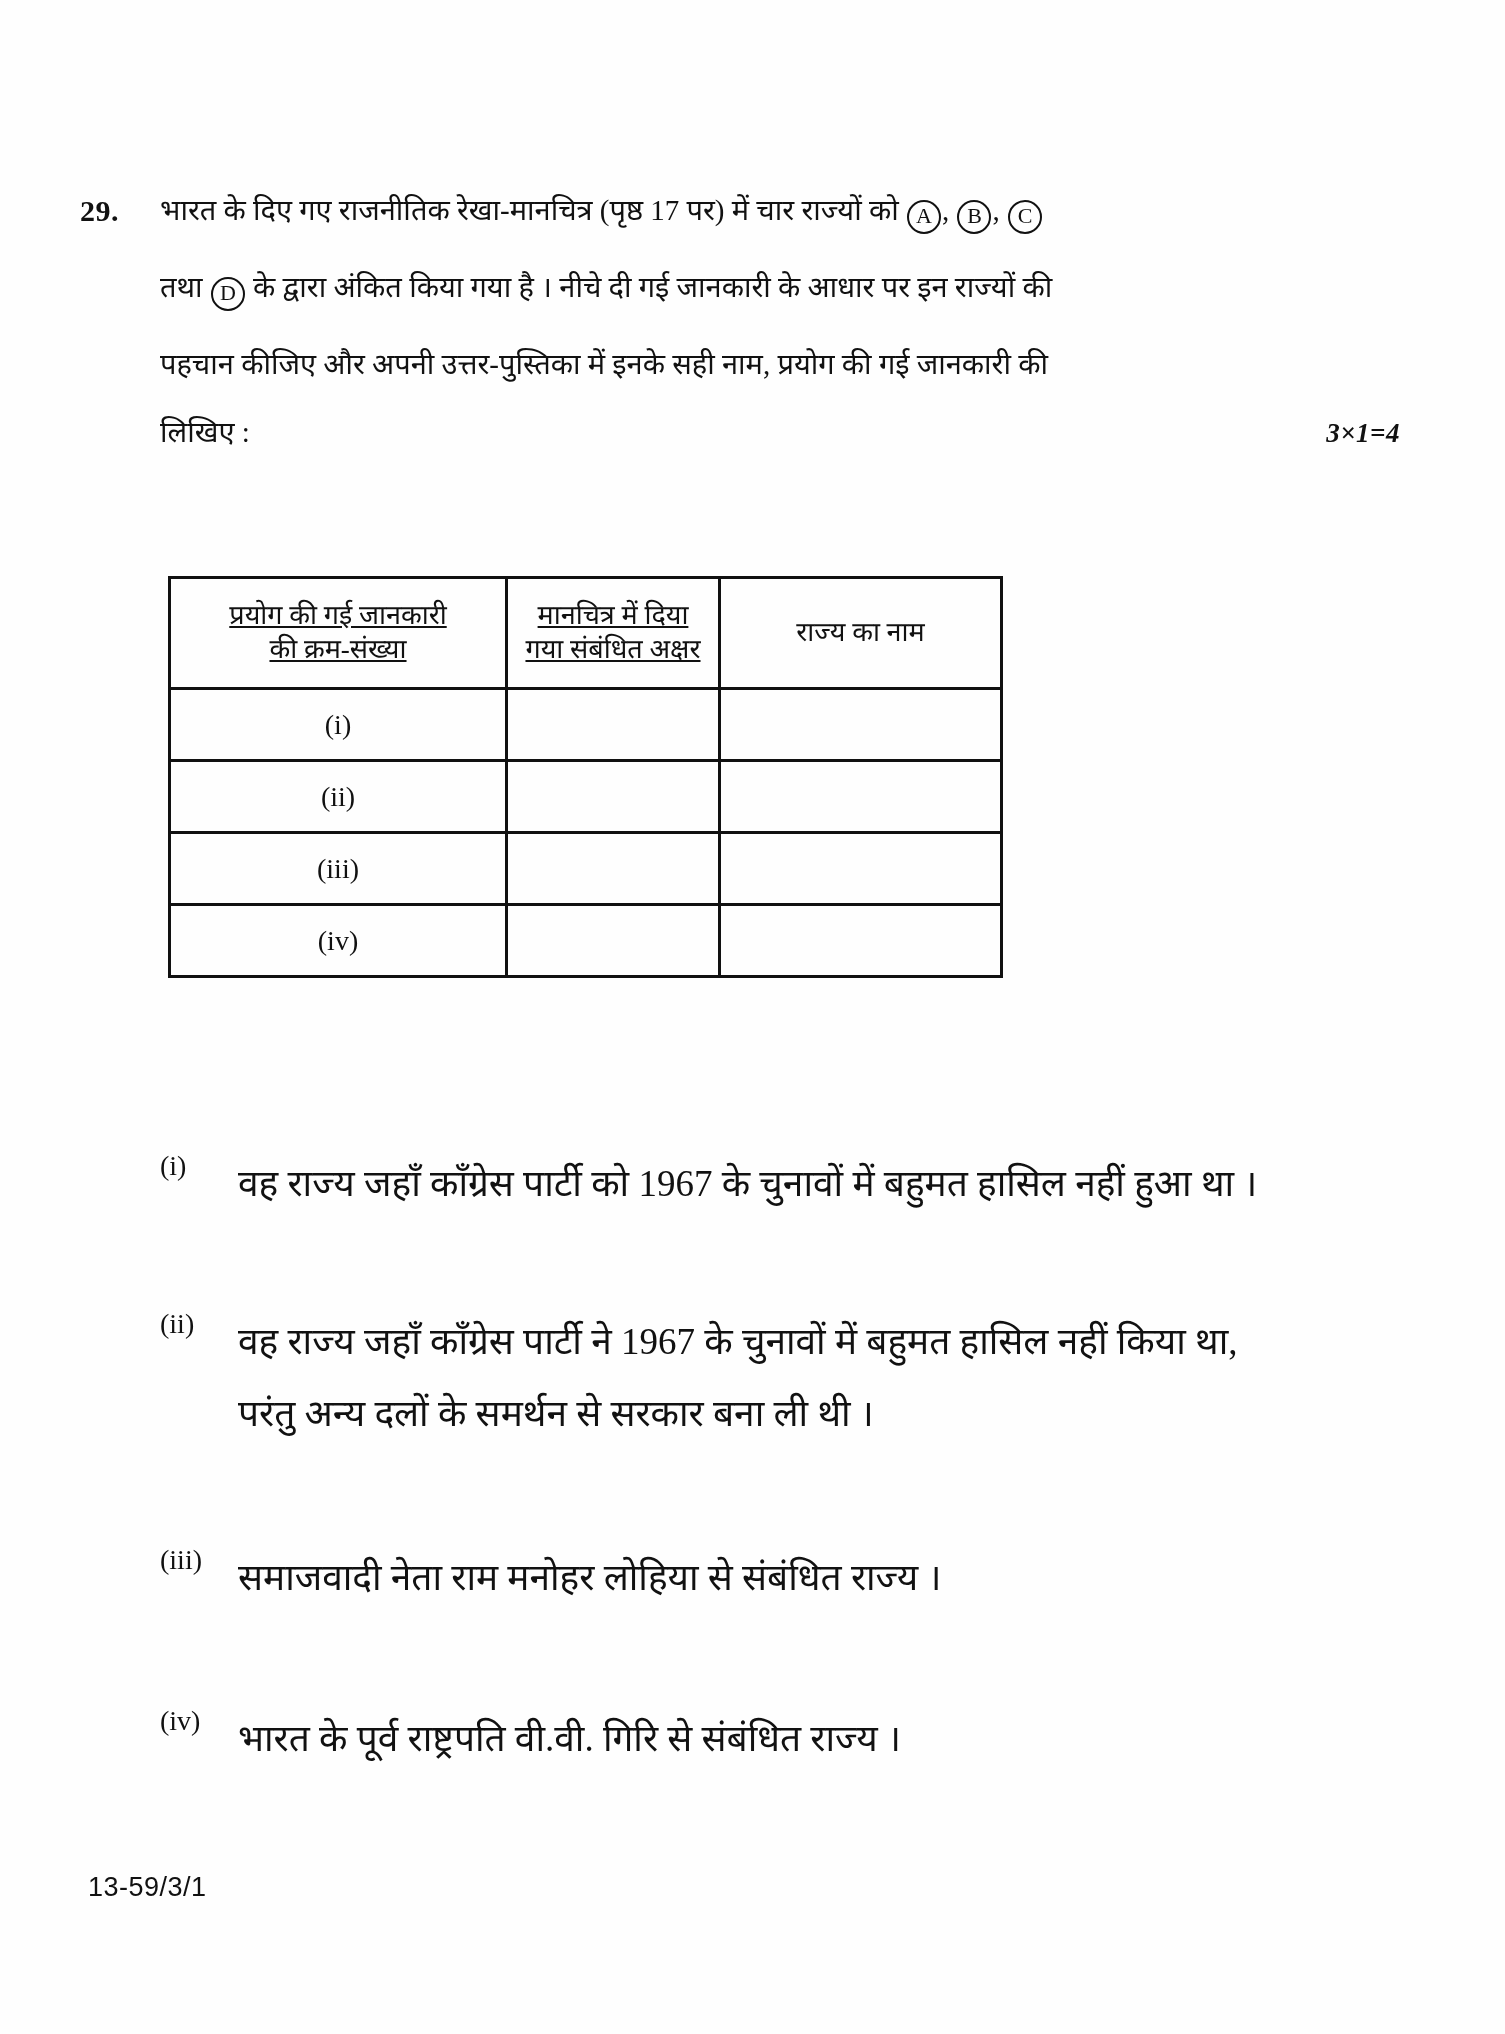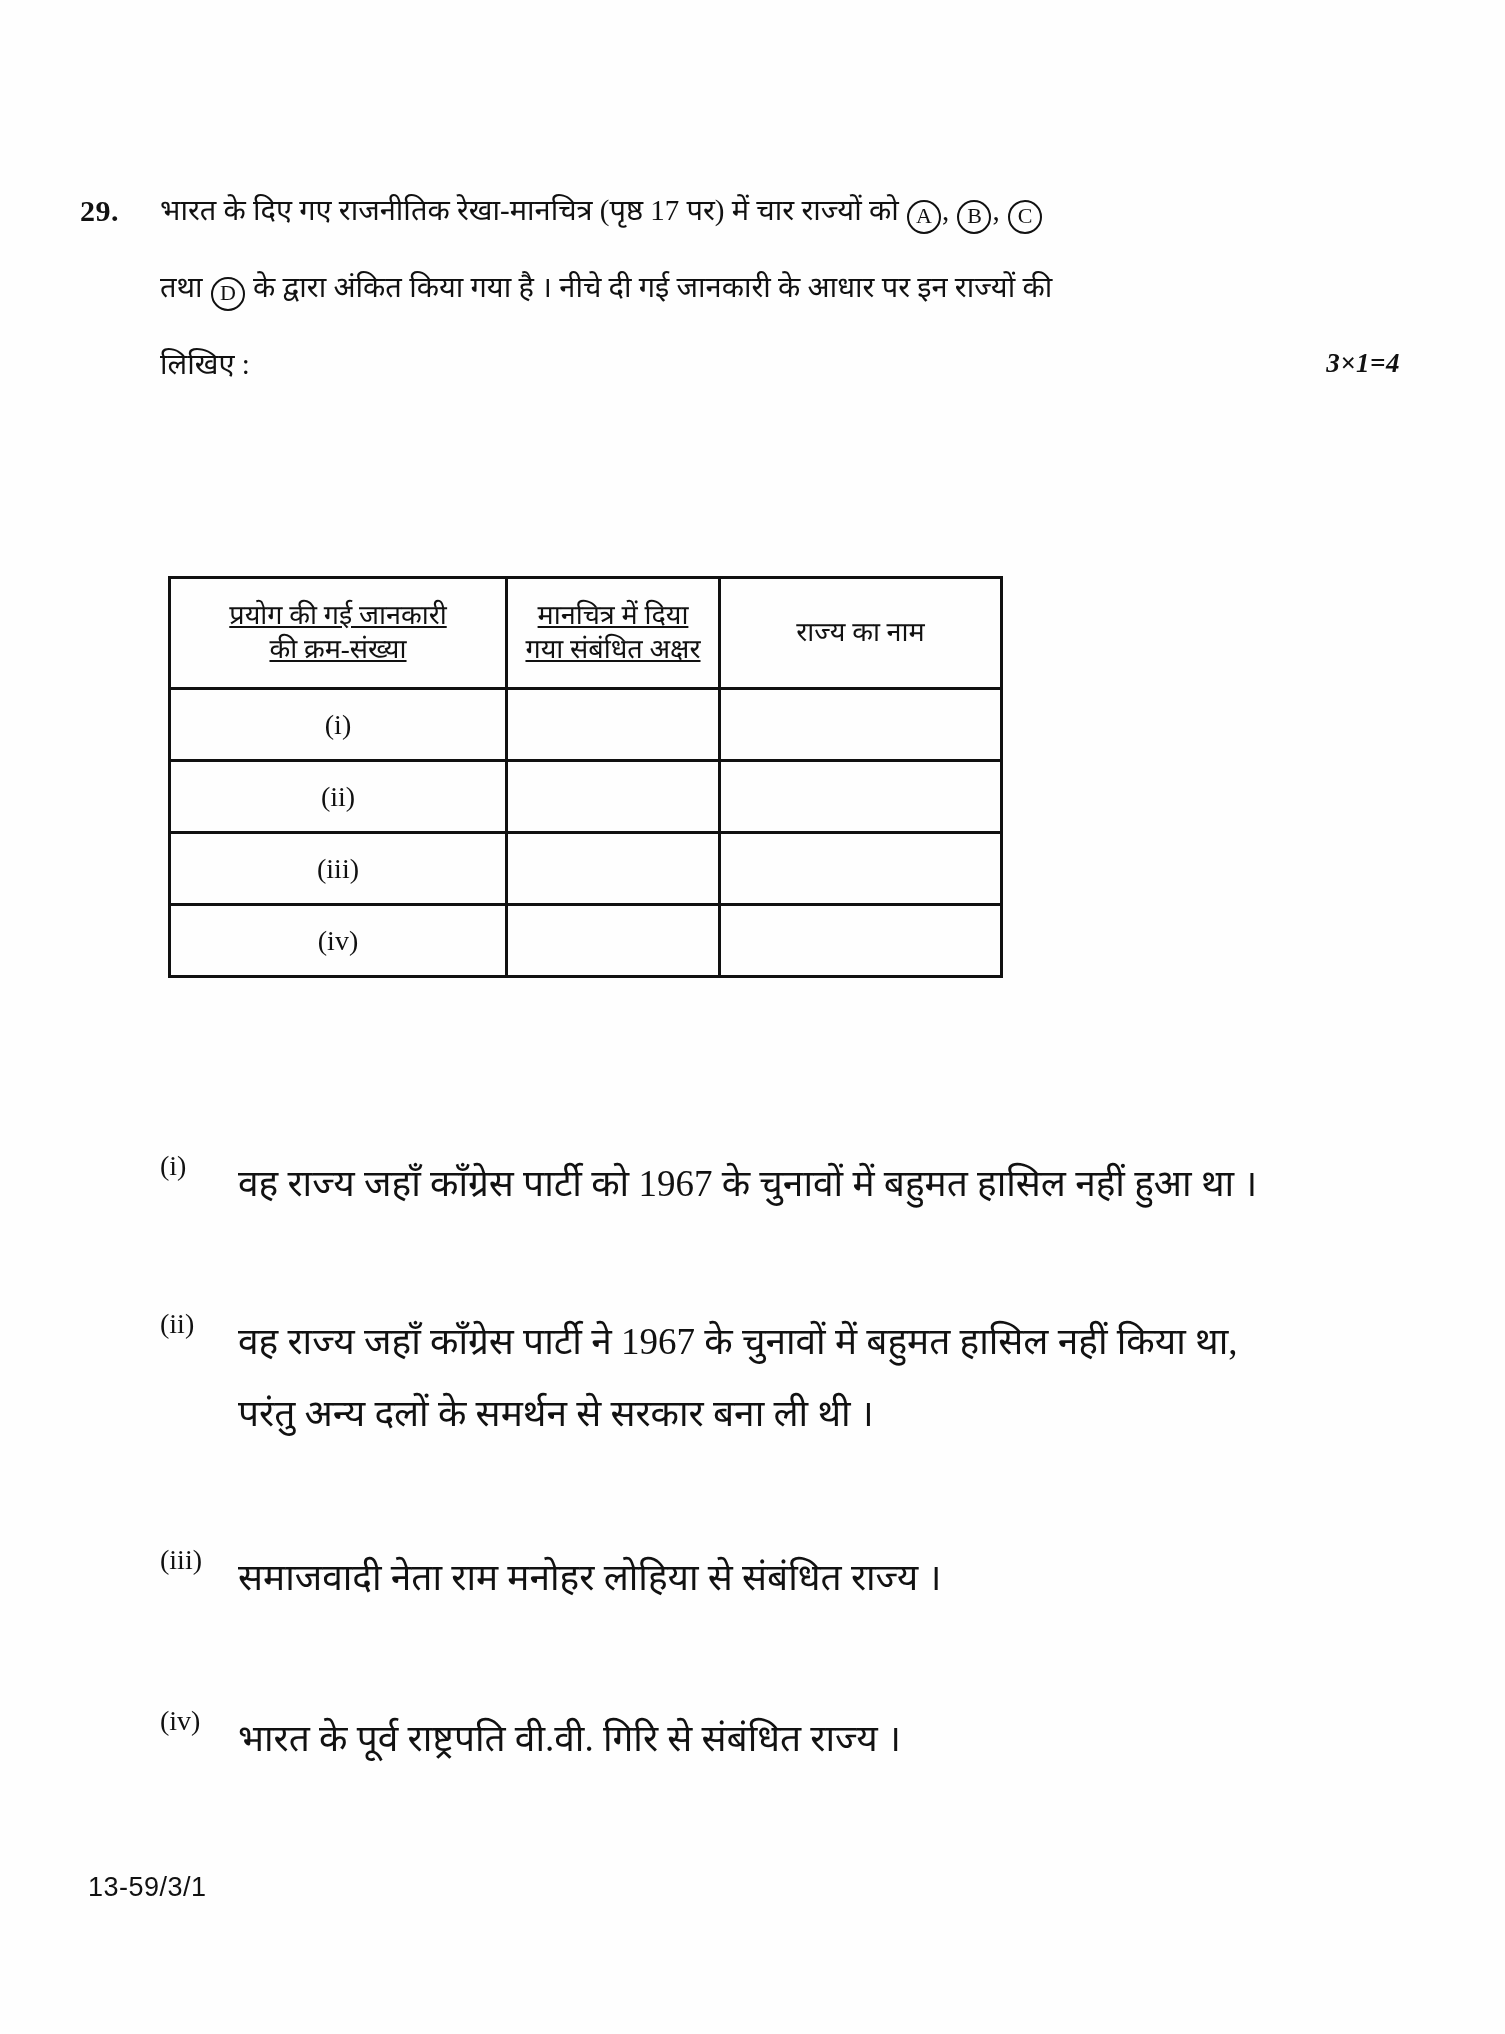--- a/index.html
+++ b/index.html
@@ -193,6 +193,7 @@
         <span>तथा </span><span class="circled">D</span><span> के द्वारा अंकित किया गया है । नीचे दी गई जानकारी के आधार पर इन राज्यों की</span>
       </div>
 
+      <div class="q-line">पहचान कीजिए और अपनी उत्तर-पुस्तिका में इनके सही नाम, प्रयोग की गई जानकारी की</div>
 
 
       <div class="q-line line-last">

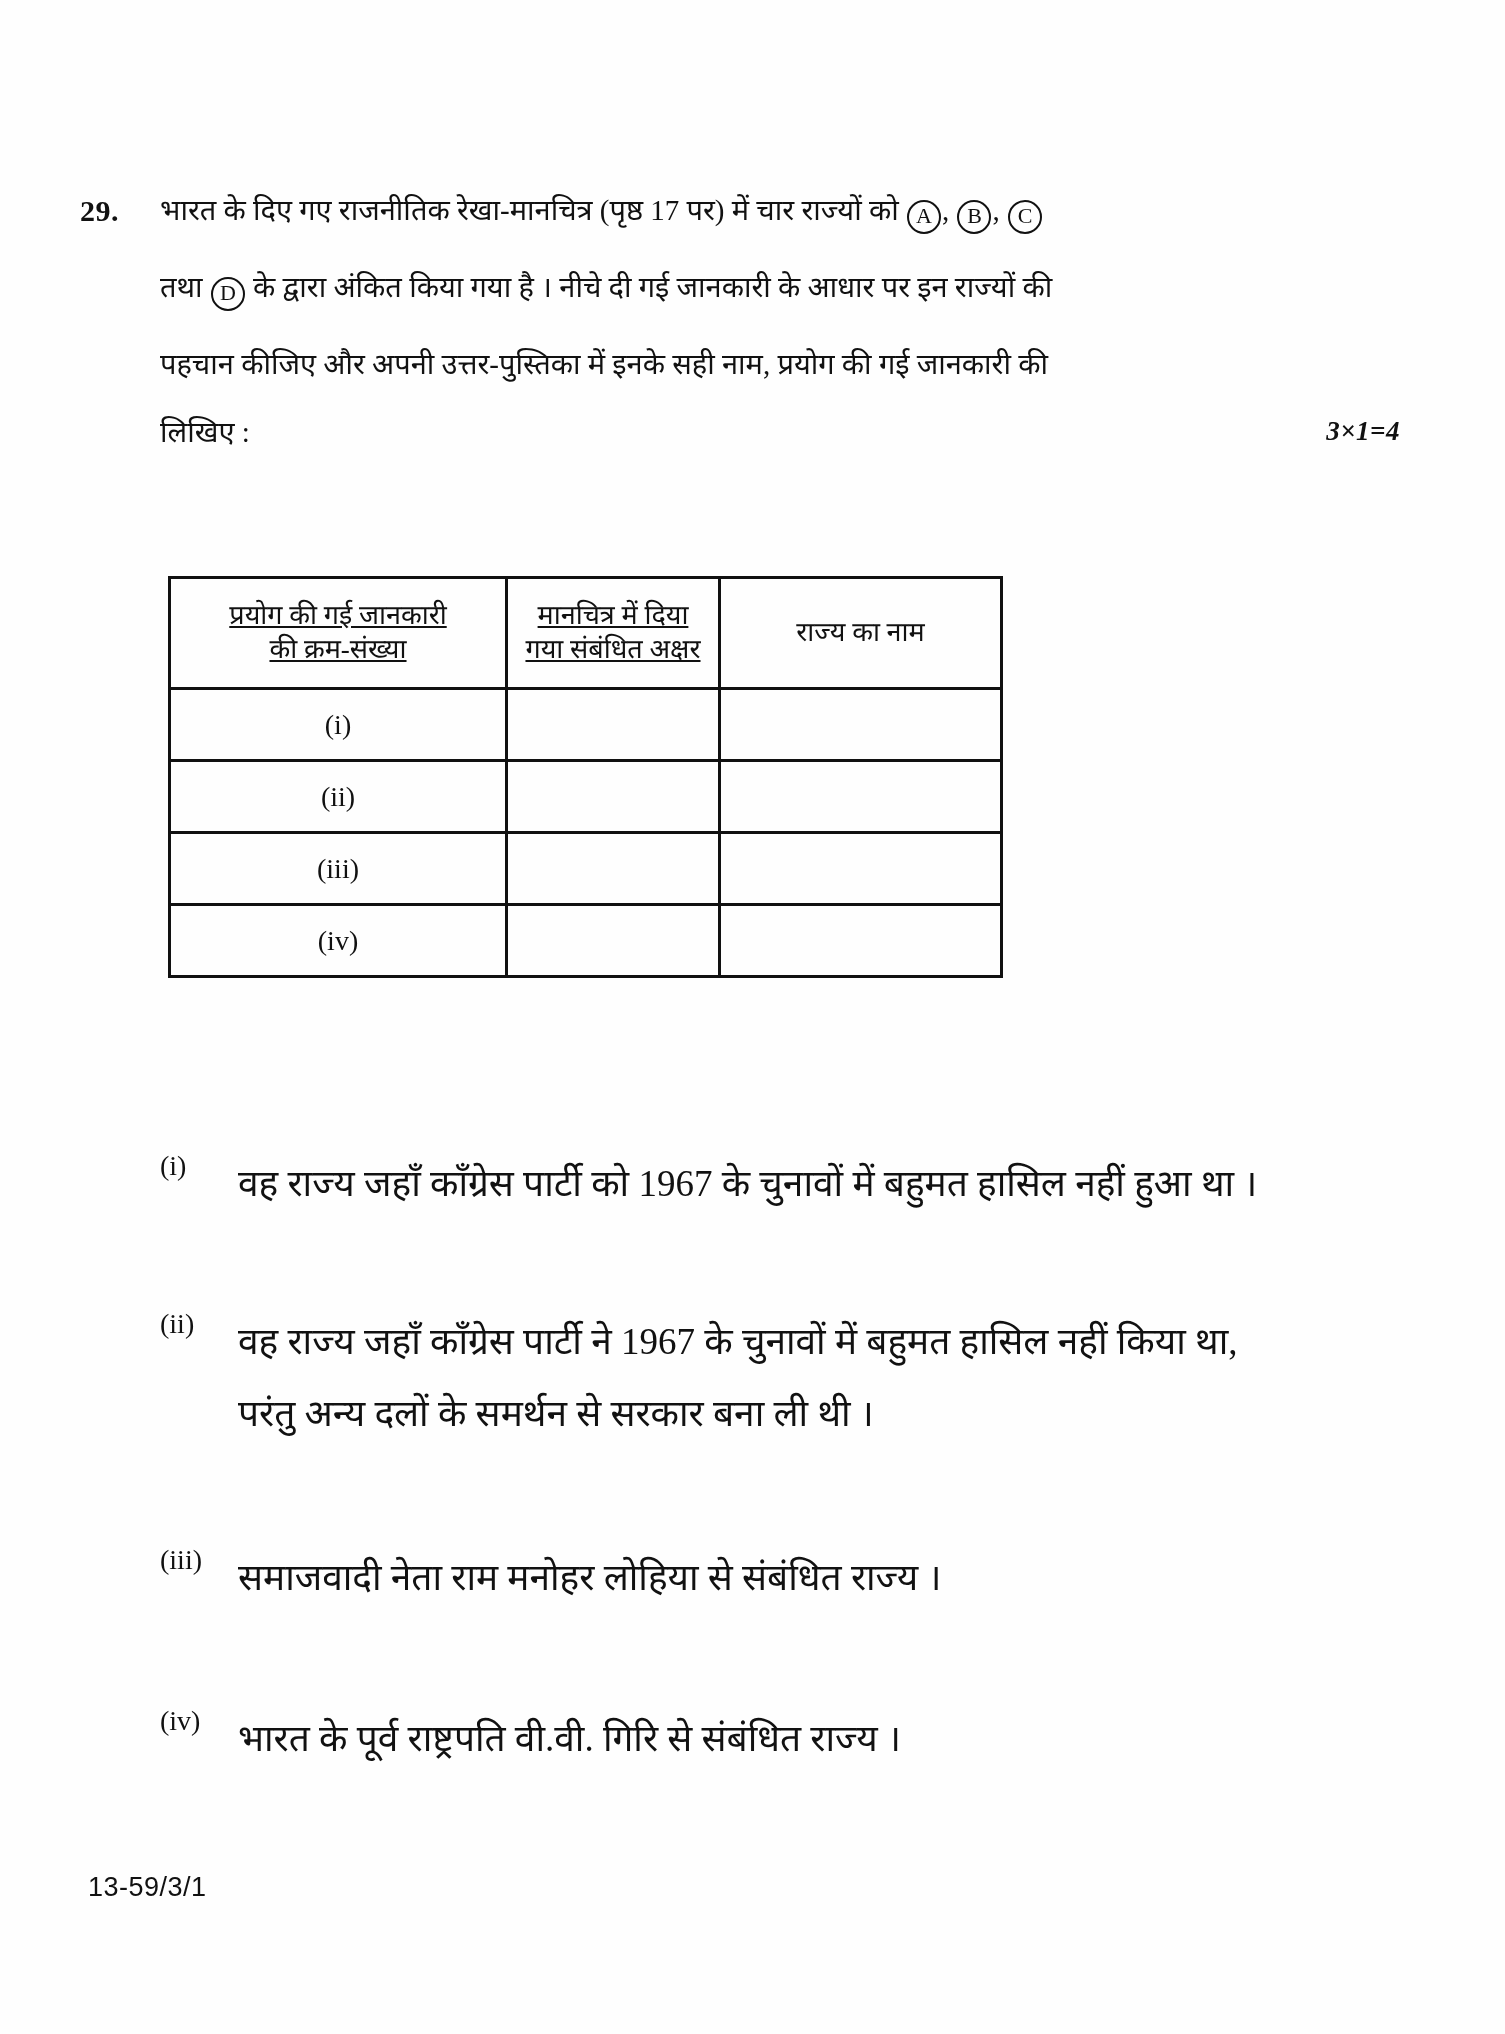--- a/index.html
+++ b/index.html
@@ -78,7 +78,7 @@
   .line-last {
     display: flex;
     justify-content: space-between;
-    align-items: flex-start;
+    align-items: flex-end;
     white-space: nowrap;
   }
 

